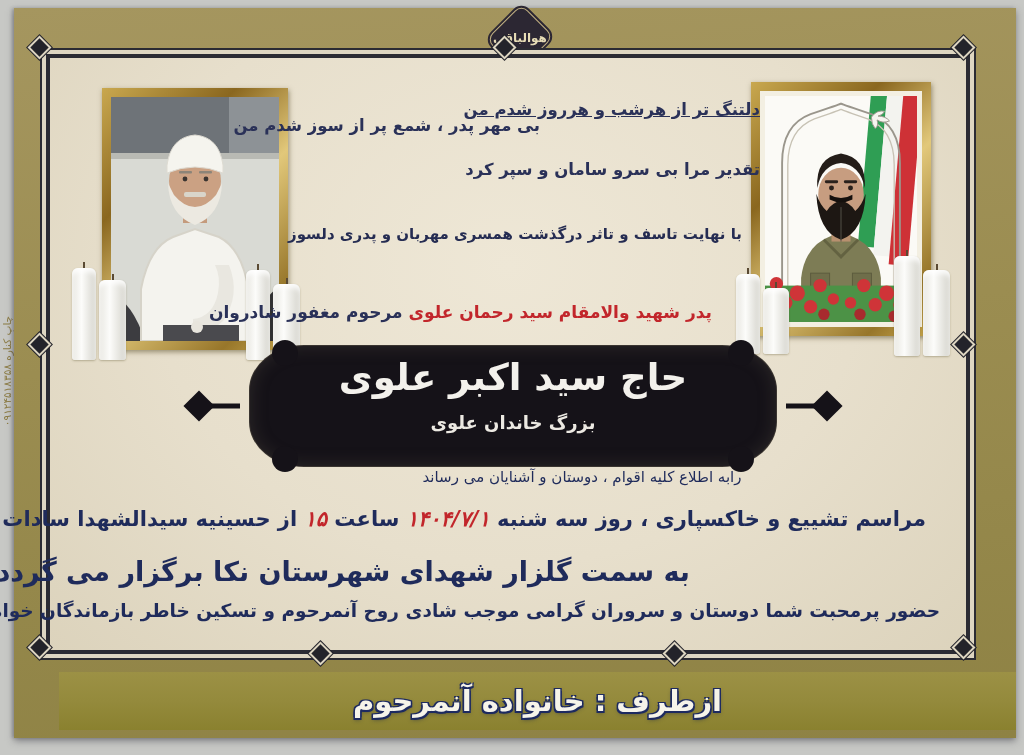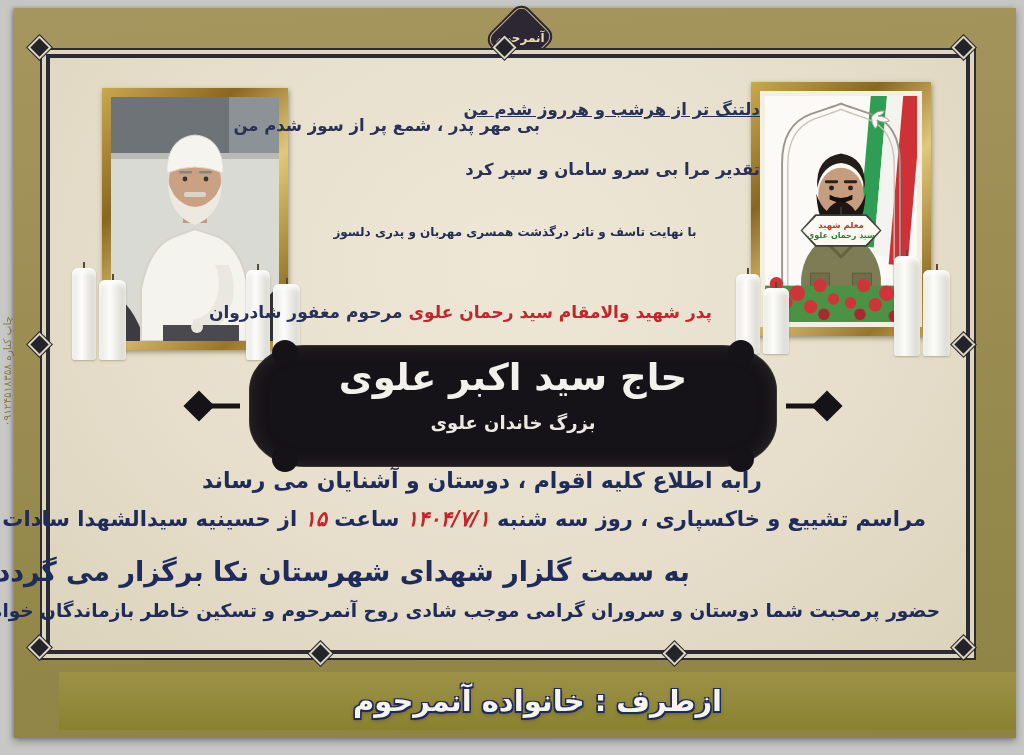--- a/index.html
+++ b/index.html
@@ -140,7 +140,7 @@
 
     <div class="medallion">
       <div class="medallion-bg"></div>
-      <div class="medallion-text">آنمرحوم</div>
+      <div class="medallion-text">هوالباقی</div>
     </div>
 
     <div class="frame">

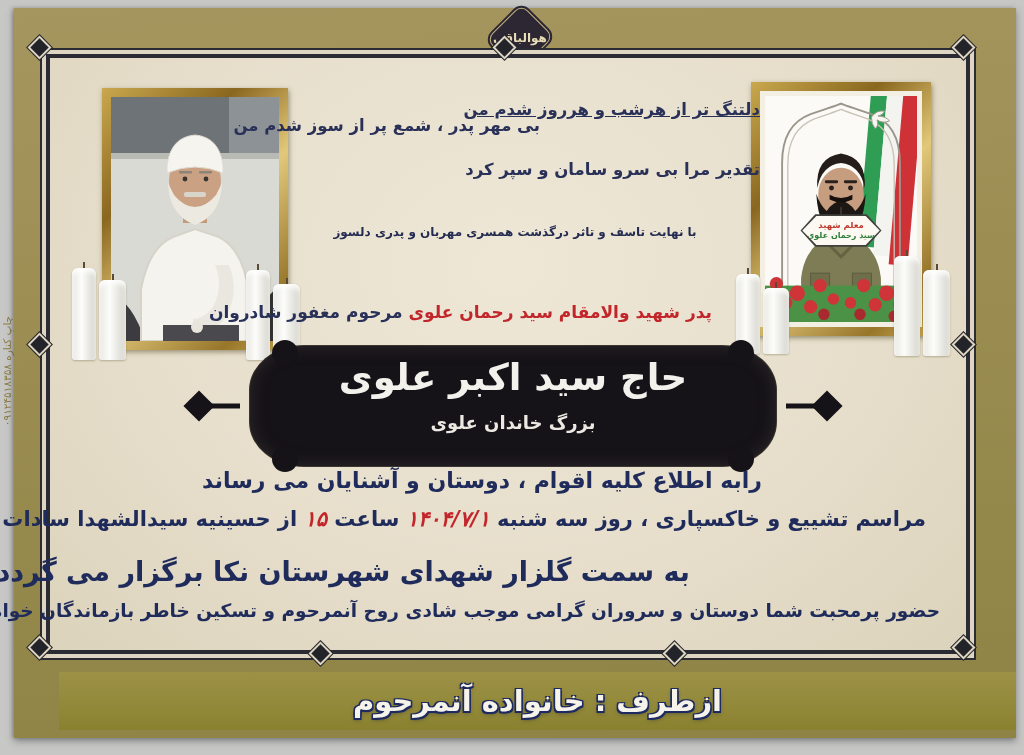--- a/index.html
+++ b/index.html
@@ -88,7 +88,7 @@
   
   .tline { position:absolute; white-space:nowrap; text-align:center; direction:rtl; }
   .poem  { font-size:16.5px; font-weight:bold; color:#2a3158; }
-  .condolence { font-size:12px; font-weight:bold; color:#252c52; }
+  .condolence { font-size:15px; font-weight:bold; color:#252c52; }
   .honorific  { font-size:17px; font-weight:bold; }
   .honorific .red  { color:#c2262b; }
   .honorific .dark { color:#2a3158; }

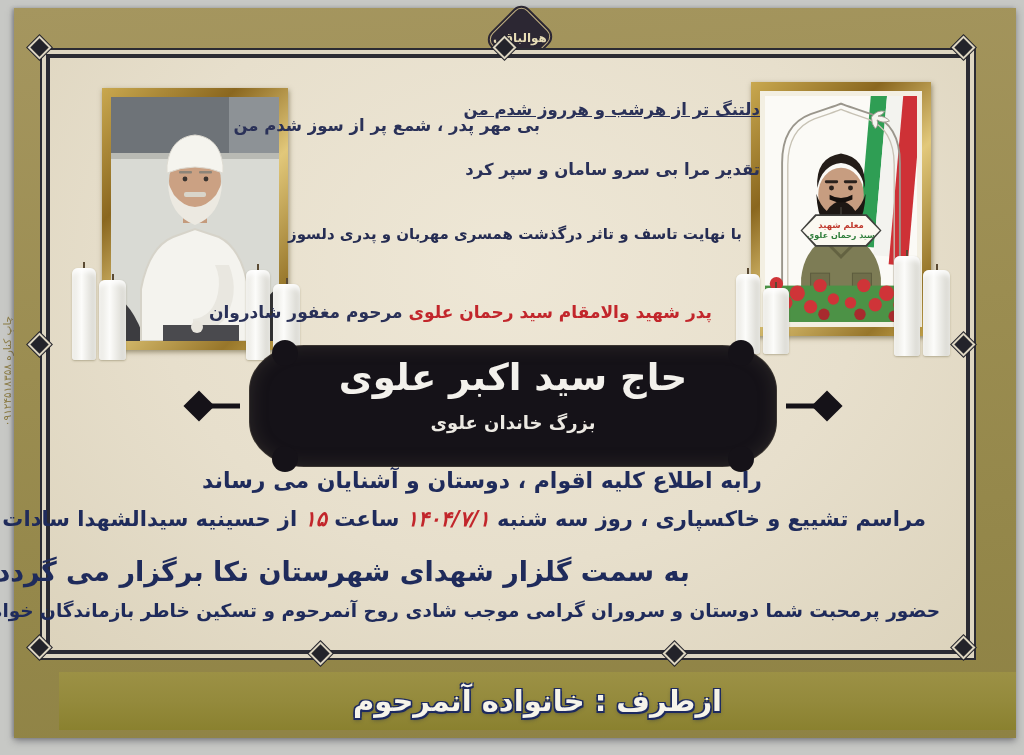--- a/index.html
+++ b/index.html
@@ -230,12 +230,6 @@
           </g>
           <line x1="80" y1="152" x2="80" y2="116" stroke="#55524a" stroke-width="1"></line>
         </svg>
-        <div class="badge-outer">
-          <div class="badge-inner">
-            <span class="badge-l1">معلم شهید</span>
-            <span class="badge-l2">سید رحمان علوی</span>
-          </div>
-        </div>
       </div>
     </div>
 

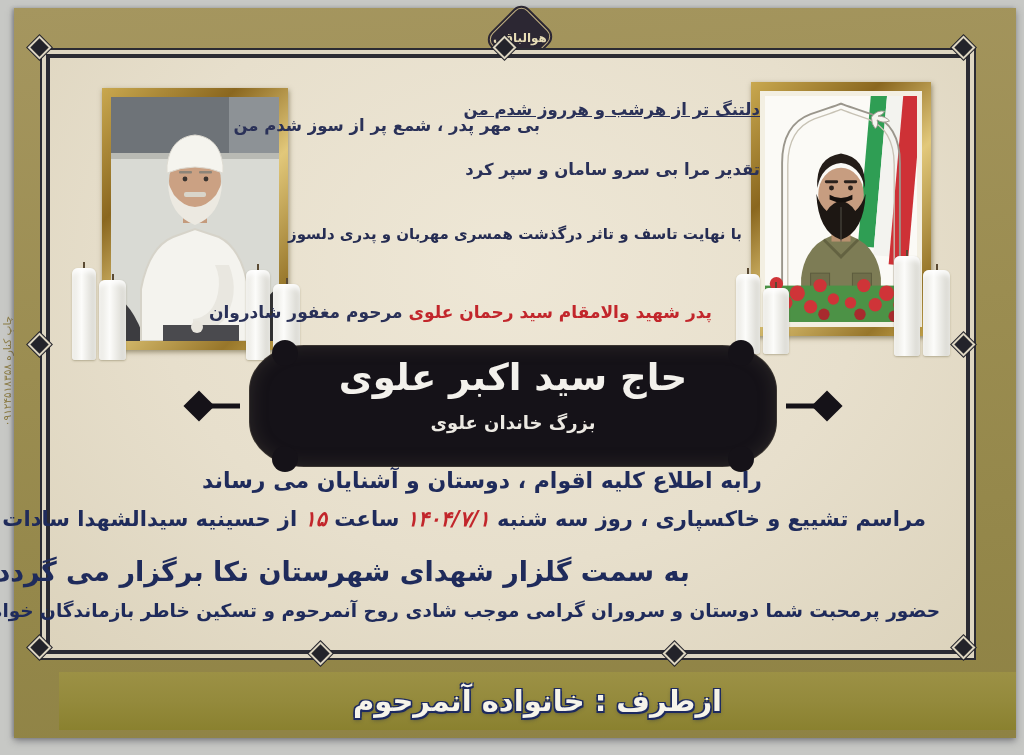--- a/index.html
+++ b/index.html
@@ -92,7 +92,7 @@
   .honorific  { font-size:17px; font-weight:bold; }
   .honorific .red  { color:#c2262b; }
   .honorific .dark { color:#2a3158; }
-  .notice    { font-size:22px;   font-weight:bold; color:#1f2b5b; }
+  .notice    { font-size:15px;   font-weight:normal; color:#1f2b5b; }
   .ceremony  { font-size:21px;   font-weight:bold; color:#1f2b5b; }
   .ceremony .red { color:#c2262b;font-style:italic; }
   .ceremony2 { font-size:27px; font-weight:bold; color:#1f2b5b; }

